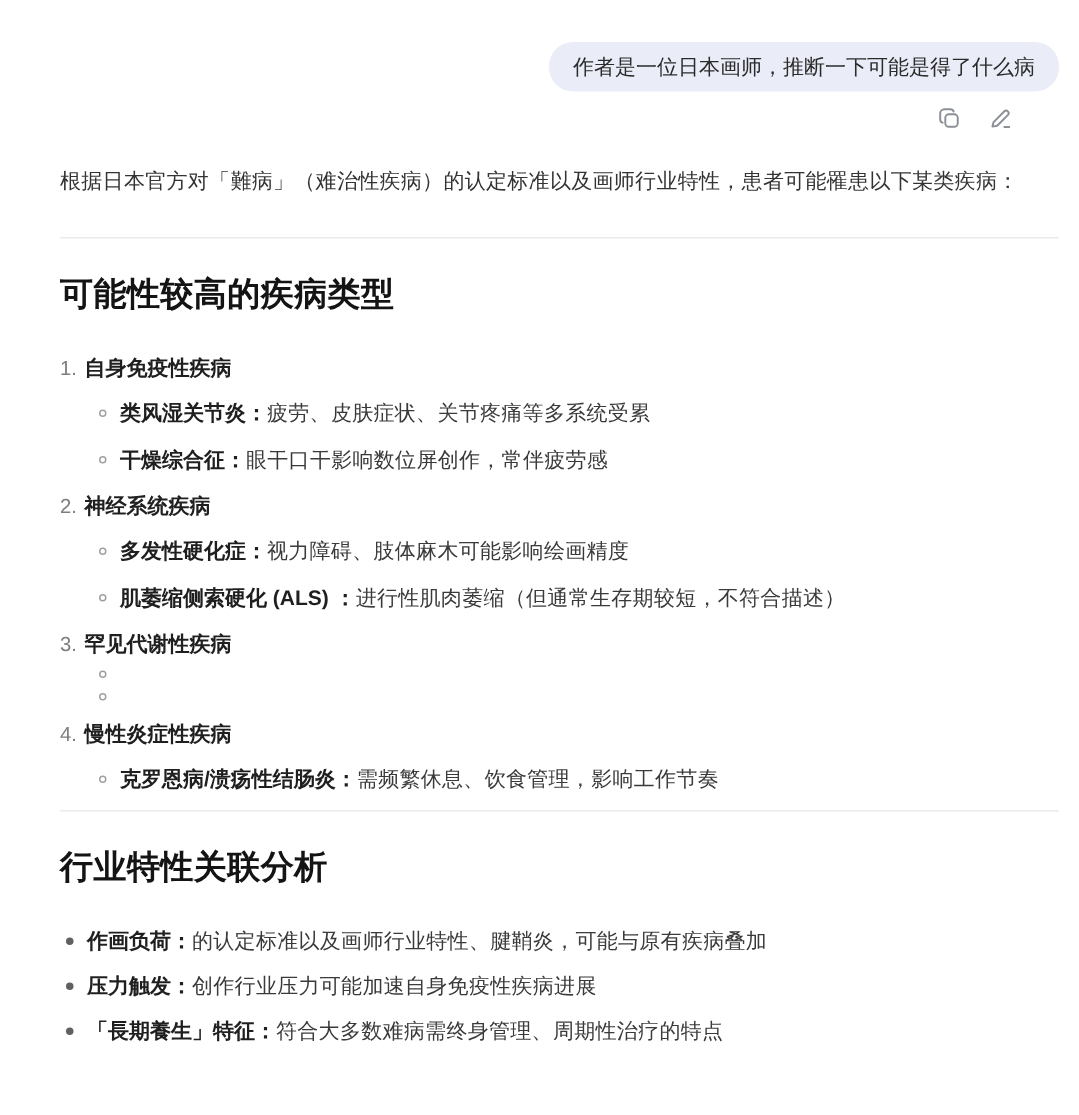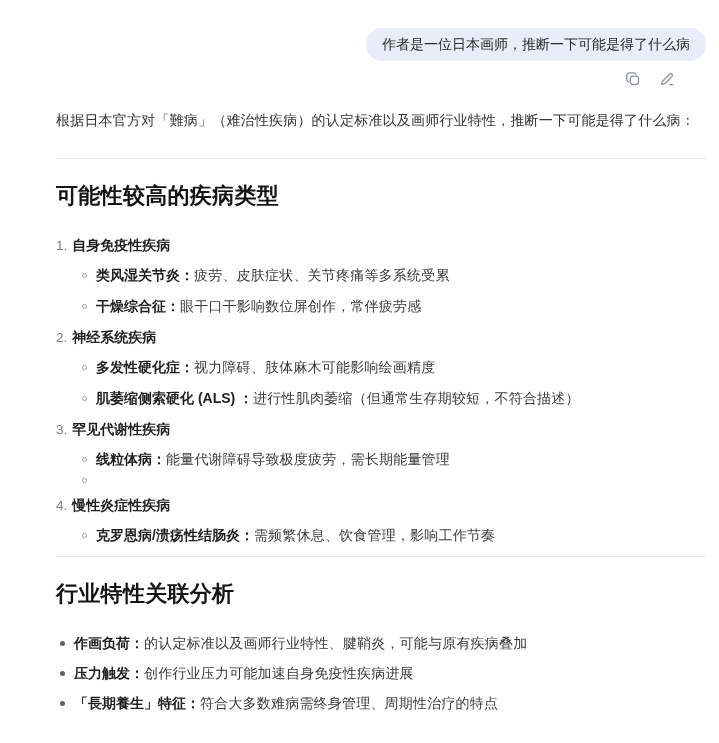--- a/index.html
+++ b/index.html
@@ -10,7 +10,7 @@
     color: #333333;
     overflow: hidden;
   }
-  .page { width: 719px; height: 743px; padding: 28px 13px 0 56px; }
+  .page { width: 719px; height: 743px; padding: 28px 13px 0 40px; }
 
   
   .msg-row { display: flex; justify-content: flex-end; }

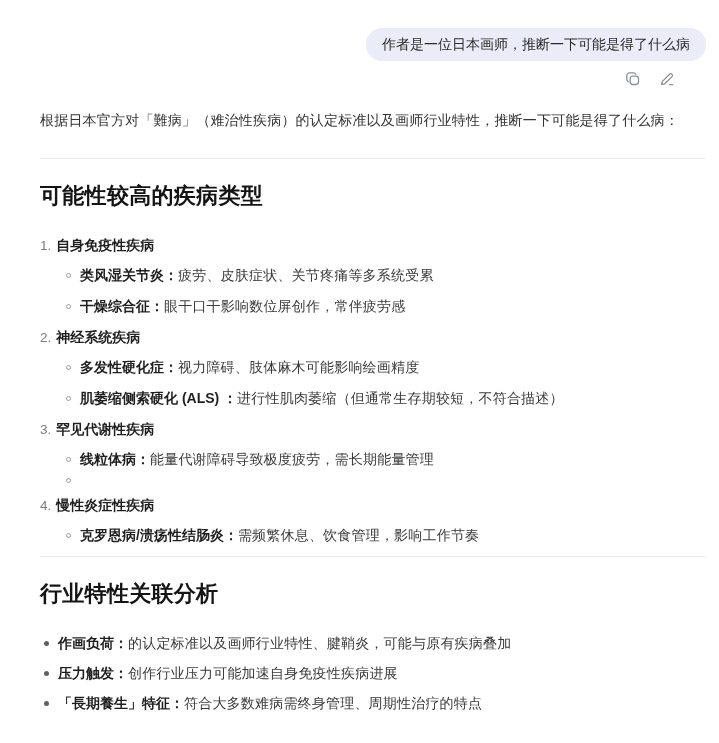--- a/index.html
+++ b/index.html
@@ -96,7 +96,7 @@
 
   <div class="assistant">
 
-    <p class="intro">根据日本官方对「難病」（难治性疾病）的认定标准以及画师行业特性，推断一下可能是得了什么病：</p>
+    <p class="intro">根据日本官方对「難病」（难治性疾病）的认定标准以及画师行业特性，患者可能罹患以下某类疾病：</p>
 
     <hr class="divider">
 

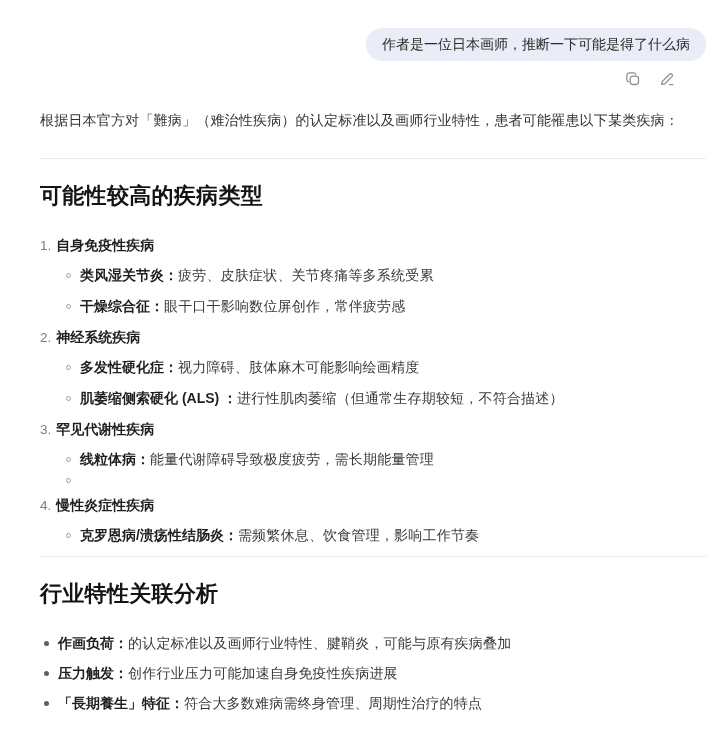--- a/index.html
+++ b/index.html
@@ -136,7 +136,6 @@
       </div>
       <div class="sub-item">
         <span class="circle"></span>
-        <span><b class="term">线粒体病：</b><span class="desc">能量代谢障碍导致极度疲劳，需长期能量管理</span></span>
       </div>
       <div class="sub-item">
         <span class="circle"></span>

